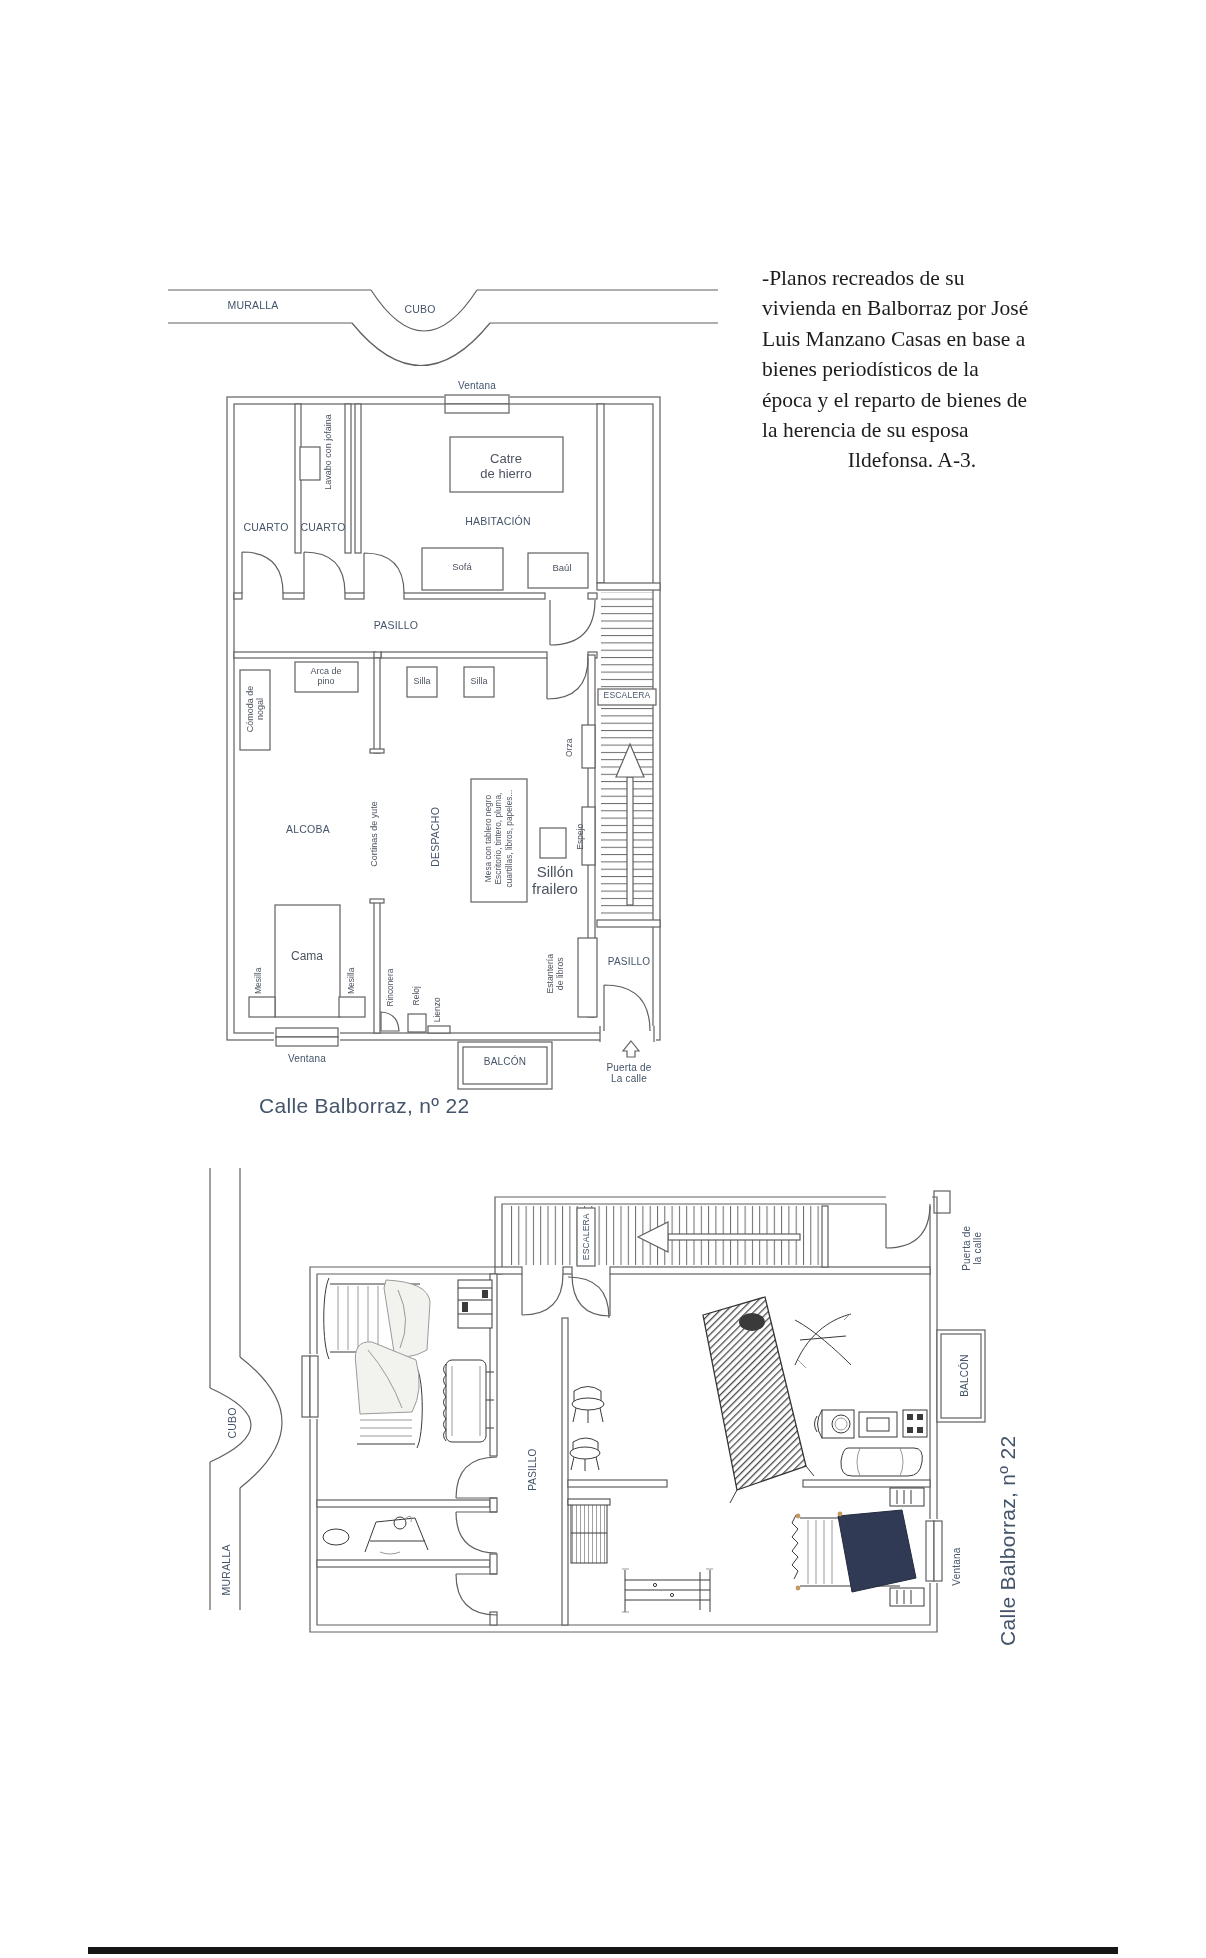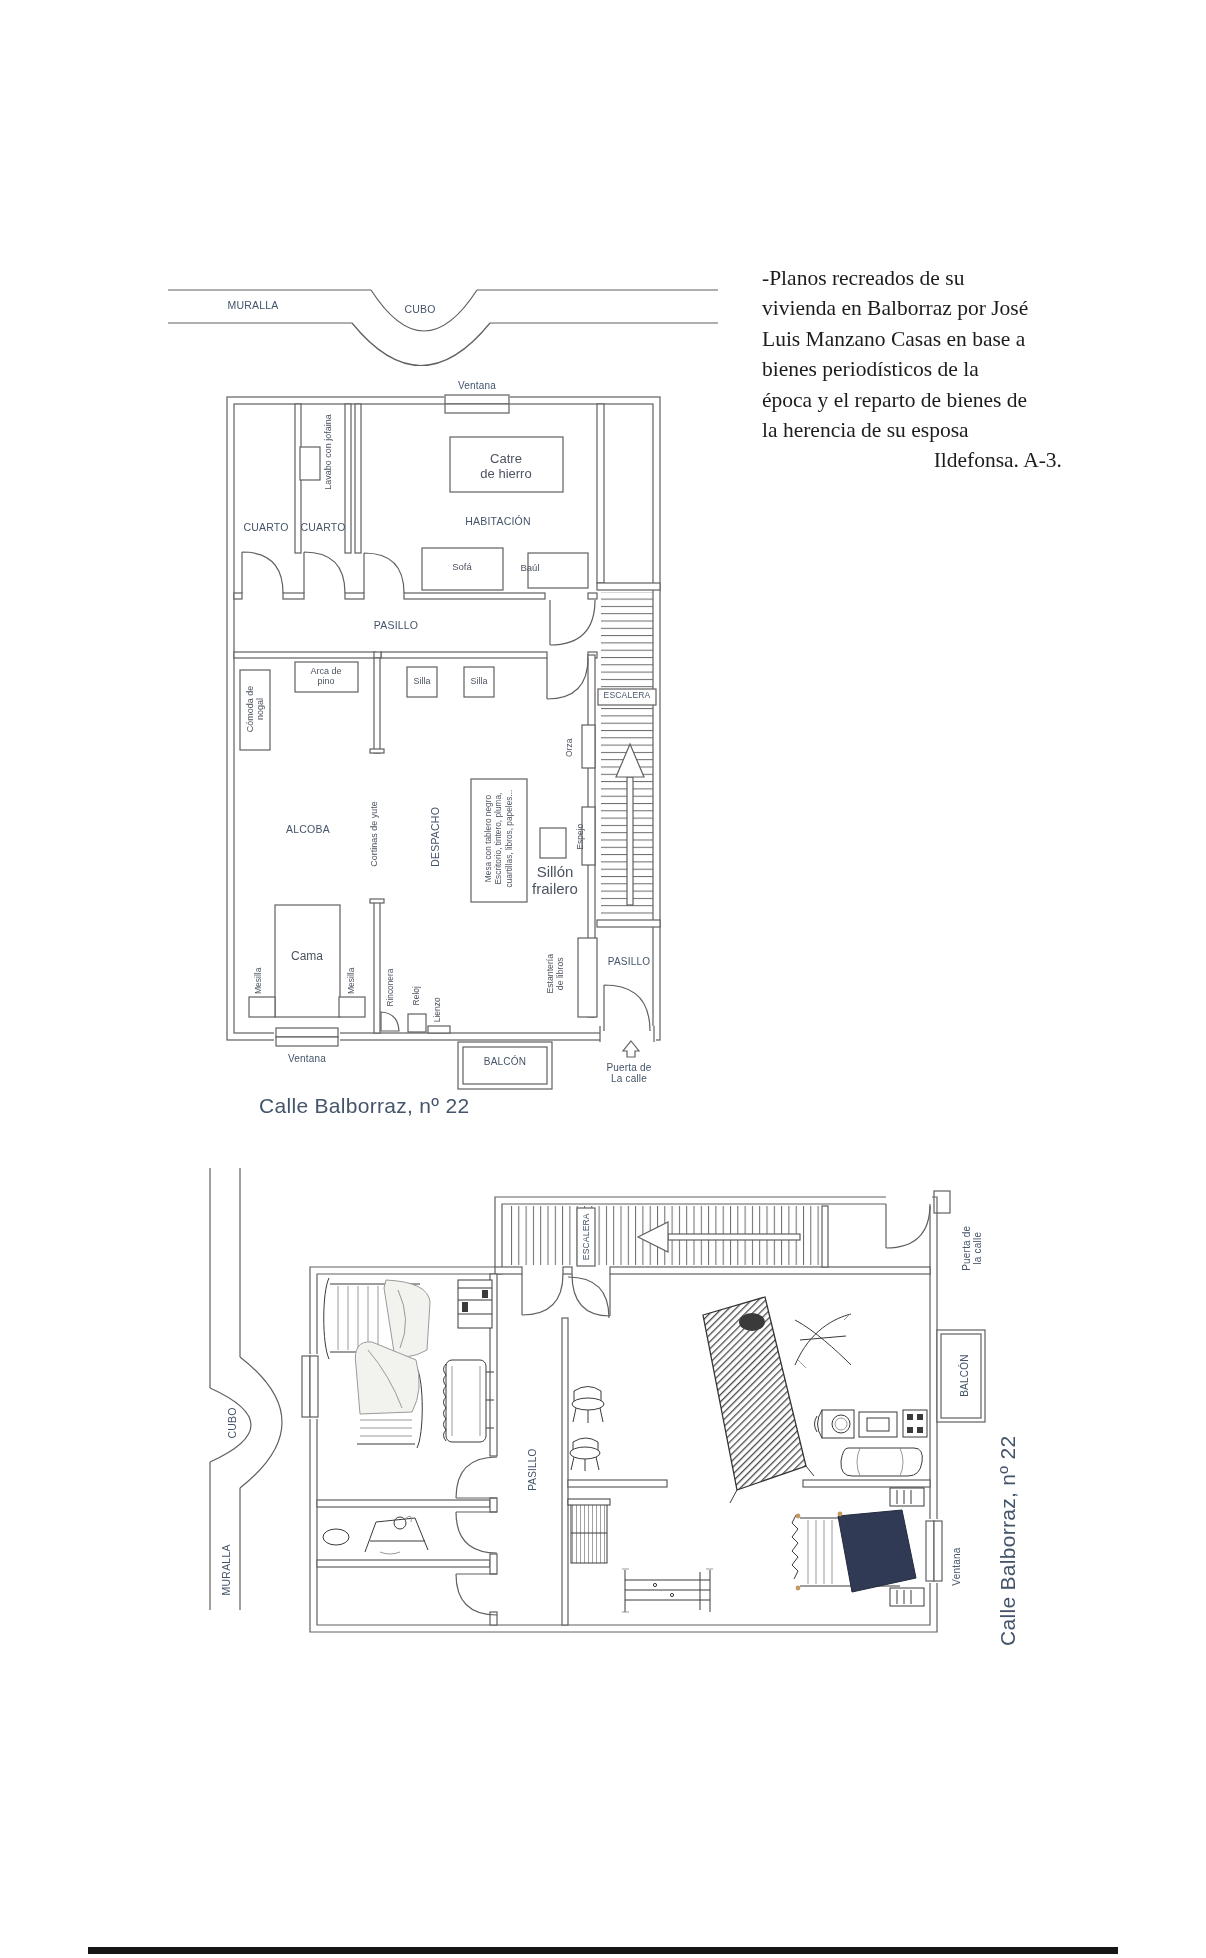--- a/index.html
+++ b/index.html
@@ -66,7 +66,7 @@
   #para{position:absolute;left:735px;top:263px;width:300px;color:#1c1c1c;
         font-family:"Liberation Serif",serif;font-size:21.5px;line-height:30.4px;margin-left:27px;}
   .jl{text-align:justify;height:30.4px;overflow:hidden;}
-  .ll{text-align:right;height:30.4px;overflow:hidden;font-family:Liberation Serif, serif;}
+  .ll{text-align:center;height:30.4px;overflow:hidden;font-family:Liberation Serif, serif;}
   #botbar{position:absolute;left:88px;top:1947px;width:1030px;height:7px;background:#161616;}
 </style>
 </head>

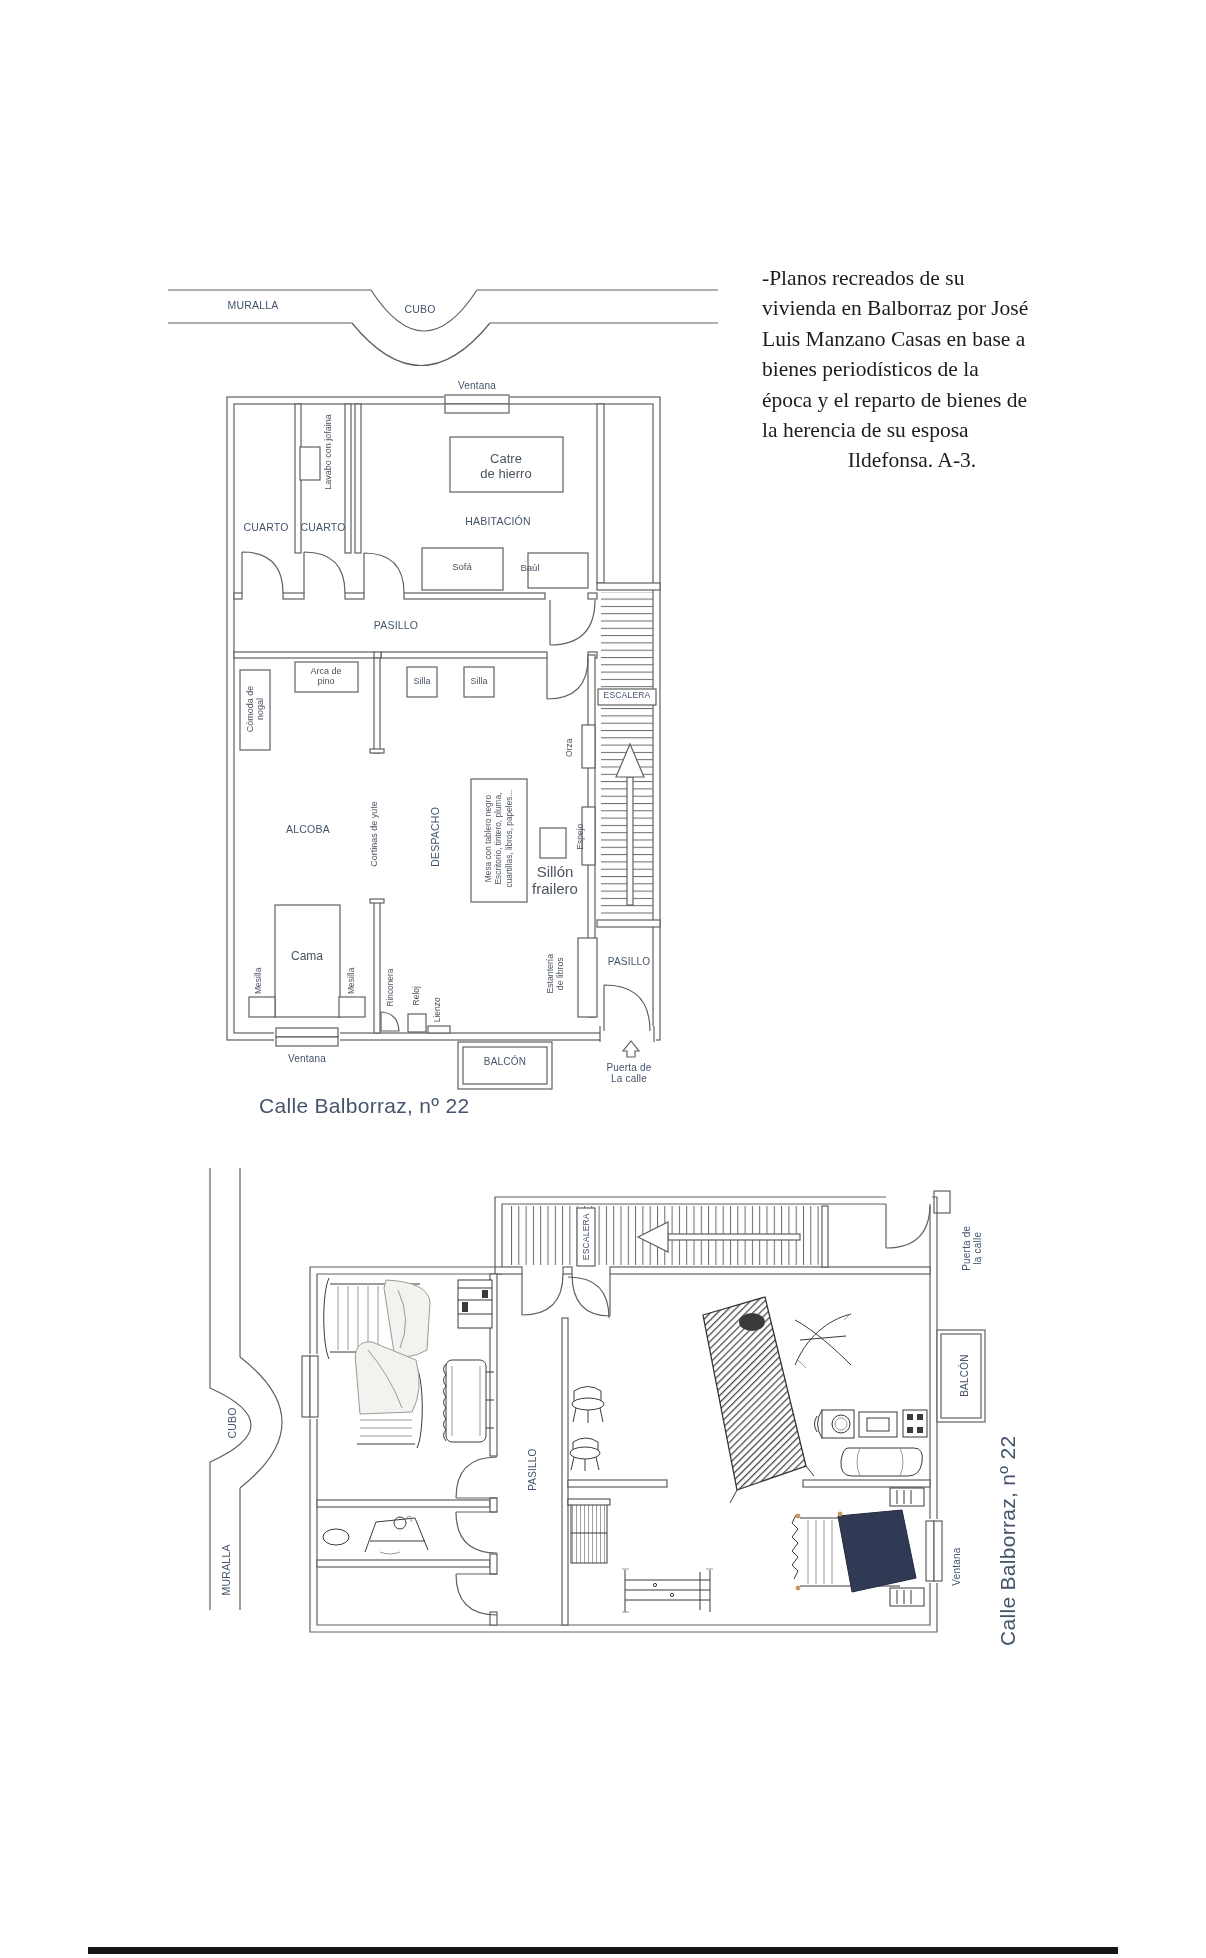--- a/index.html
+++ b/index.html
@@ -29,7 +29,7 @@
   #l-catre{left:466px;top:452px;width:80px;font-size:13px;}
   #l-habitacion{left:443px;top:516px;width:110px;}
   #l-sofa{left:432px;top:562px;width:60px;font-size:9.5px;}
-  #l-baul{left:505px;top:563px;width:50px;font-size:9.5px;}
+  #l-baul{left:537px;top:563px;width:50px;font-size:9.5px;}
   #l-pas1{left:356px;top:620px;width:80px;}
   #l-esc1{left:600px;top:691px;width:54px;font-size:8.5px;}
   #l-comoda{left:222px;top:699px;width:66px;font-size:9px;}

